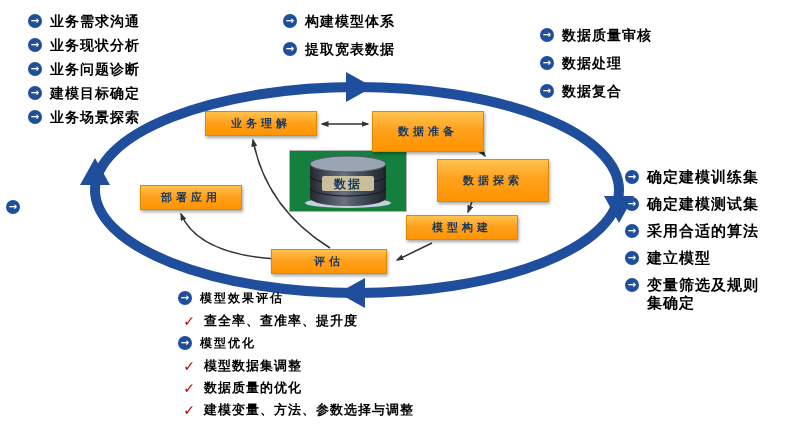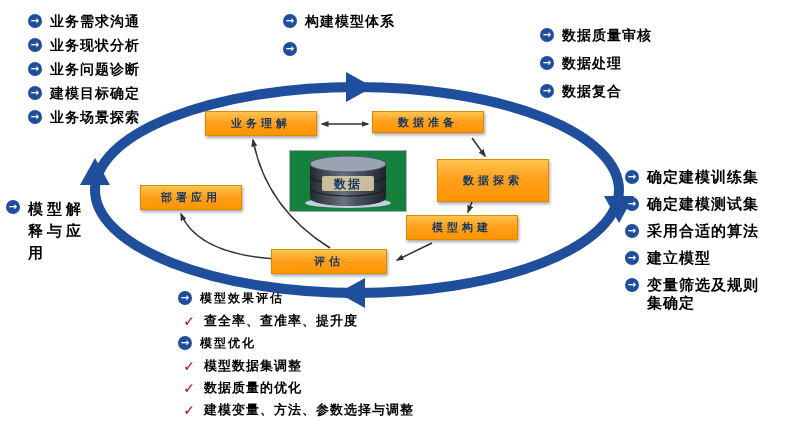--- a/index.html
+++ b/index.html
@@ -138,6 +138,7 @@
   </div>
   <div class="item">
     <span class="bullet">→</span>
+    <span class="itext">提取宽表数据</span>
   </div>
 </div>
 

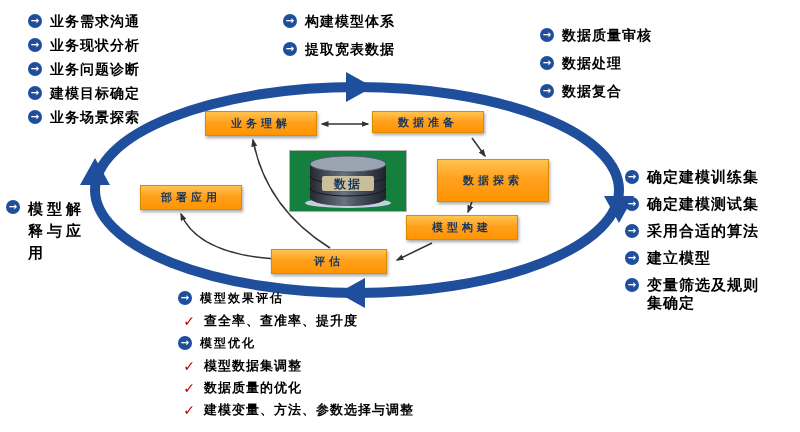--- a/index.html
+++ b/index.html
@@ -102,7 +102,7 @@
 </div>
 
 <div class="node" style="left:205px; top:111px; width:112px; height:25px;">业务理解</div>
-<div class="node" style="left:372px; top:111px; width:112px; height:22px;">数据准备</div>
+<div class="node" style="left:372px; top:111px; width:112px; height:41px;">数据准备</div>
 <div class="node" style="left:437px; top:159px; width:112px; height:43px;">数据探索</div>
 <div class="node" style="left:406px; top:215px; width:112px; height:25px;">模型构建</div>
 <div class="node" style="left:271px; top:249px; width:116px; height:25px;">评估</div>

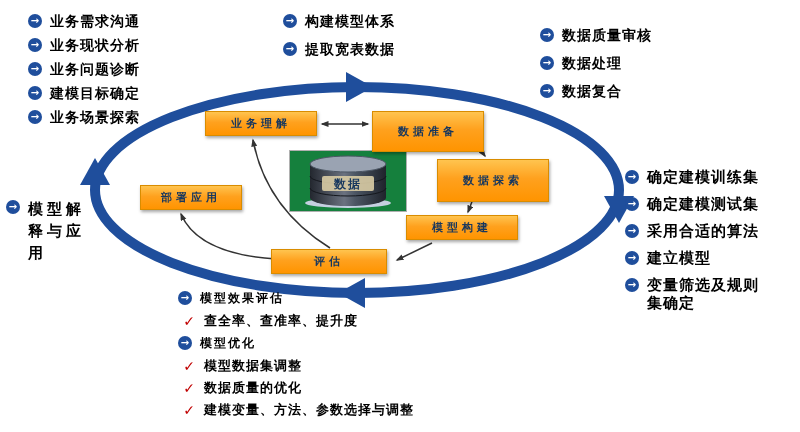--- a/index.html
+++ b/index.html
@@ -183,7 +183,6 @@
 <div class="blist leftblk" style="left:6px; top:198px;">
   <div class="item">
     <span class="bullet">→</span>
-    <span class="itext">模型解释与应用</span>
   </div>
 </div>
 

